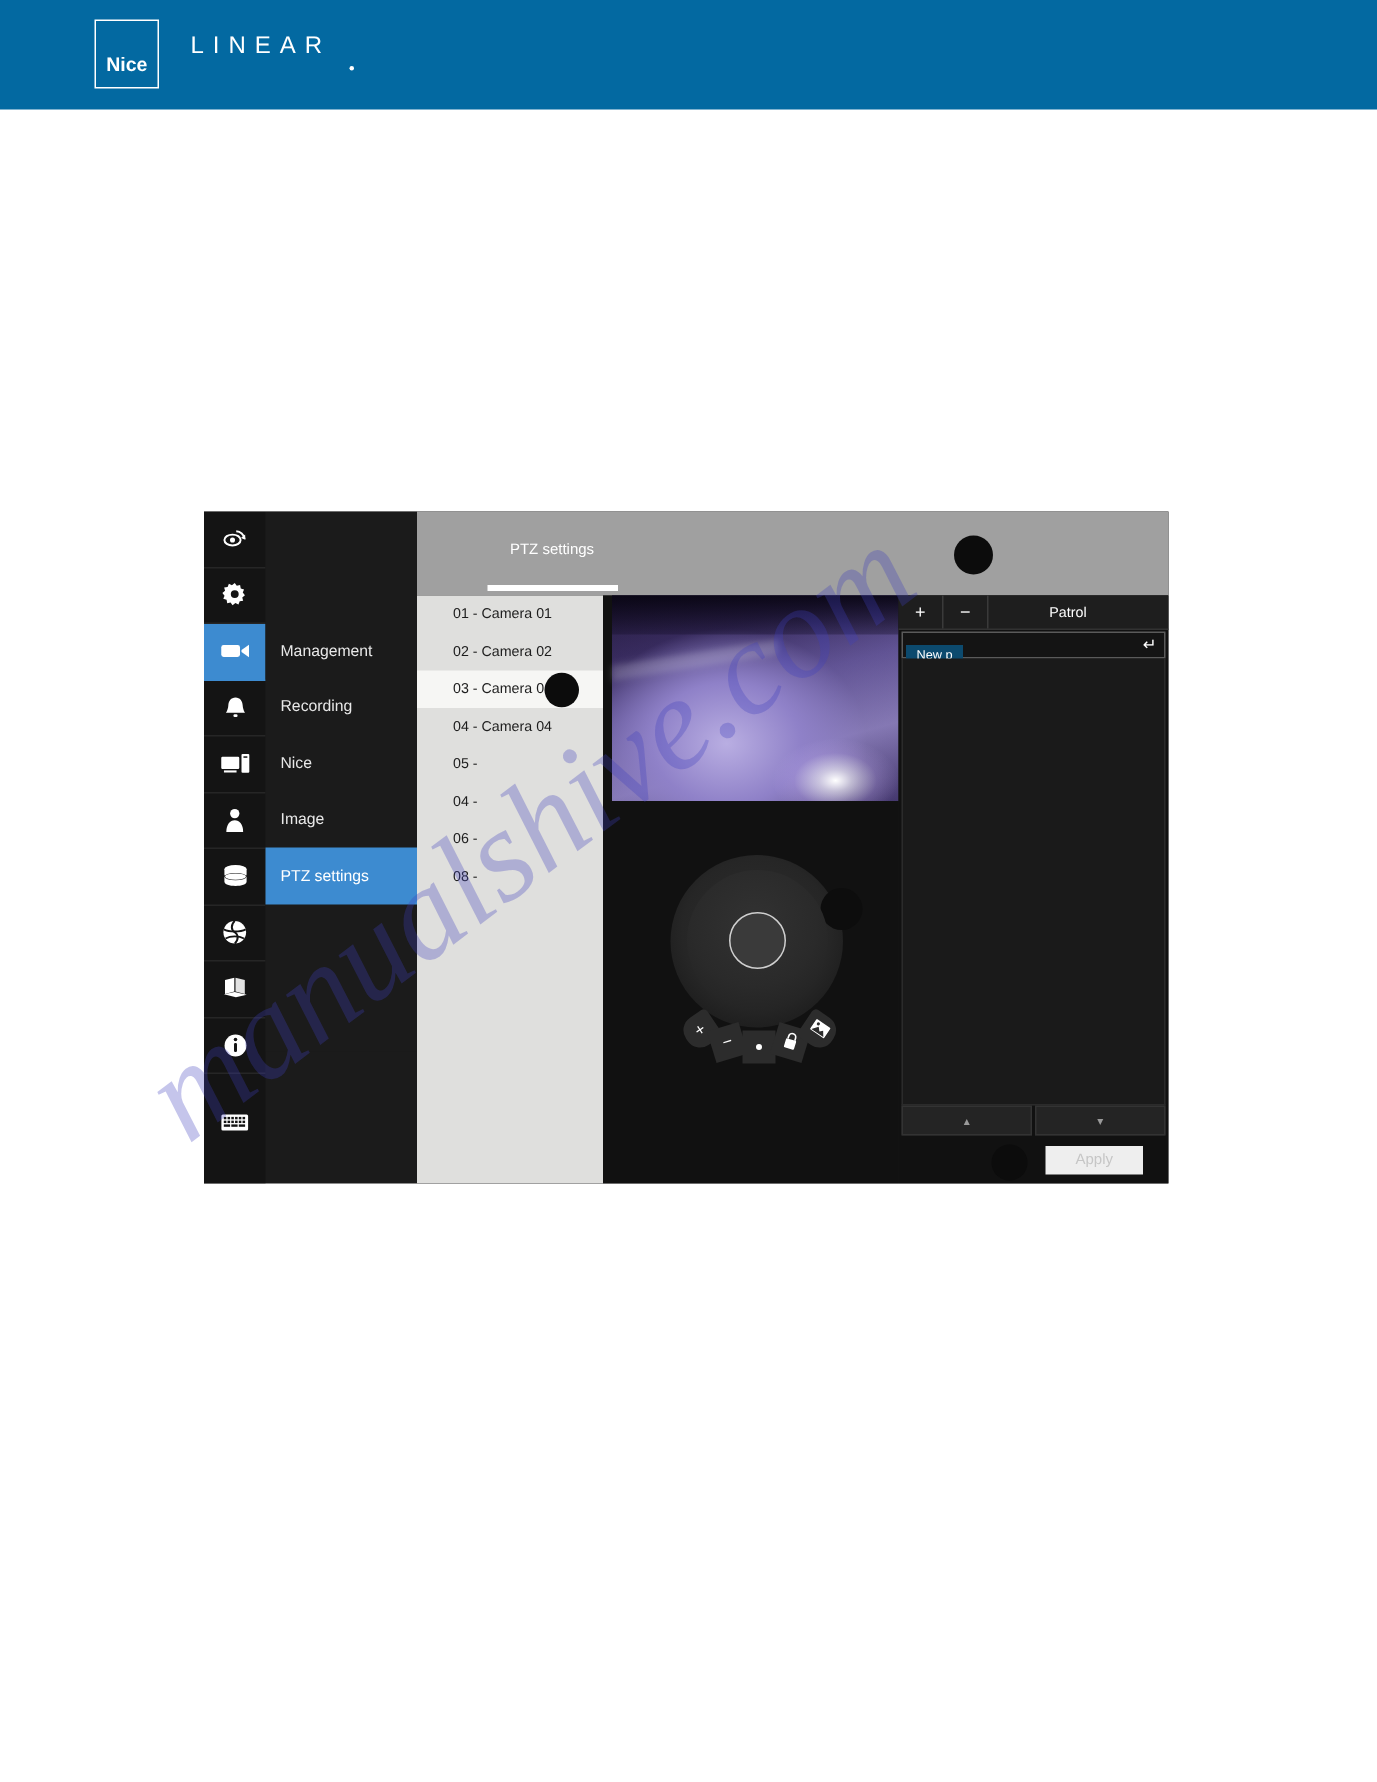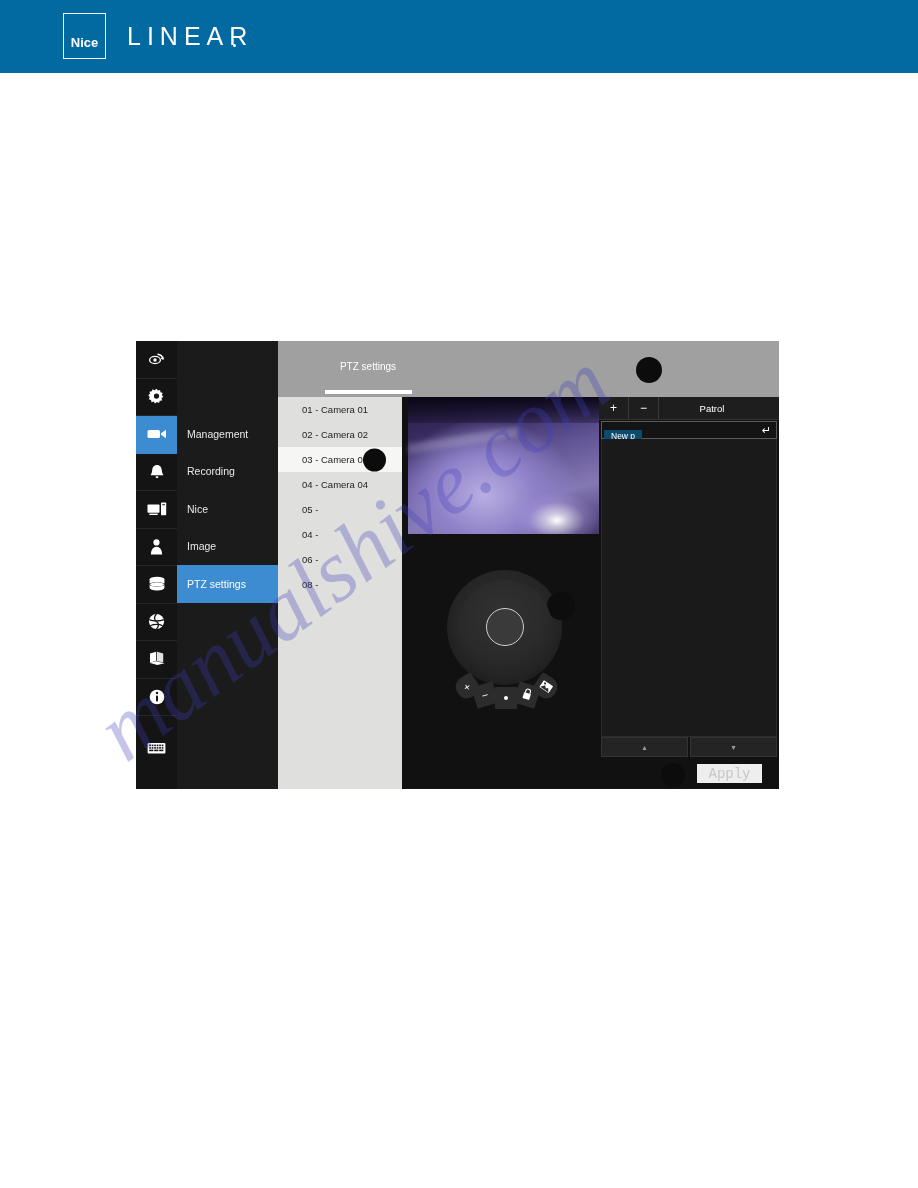--- a/index.html
+++ b/index.html
@@ -46,7 +46,7 @@
     position: absolute;
     left: 127px; top: 22px;
     color: #ffffff;
-    font-size: 25px;
+    font-size: 16px;
     letter-spacing: 6px;
     font-weight: 300;
     font-family: "Liberation Sans", sans-serif;

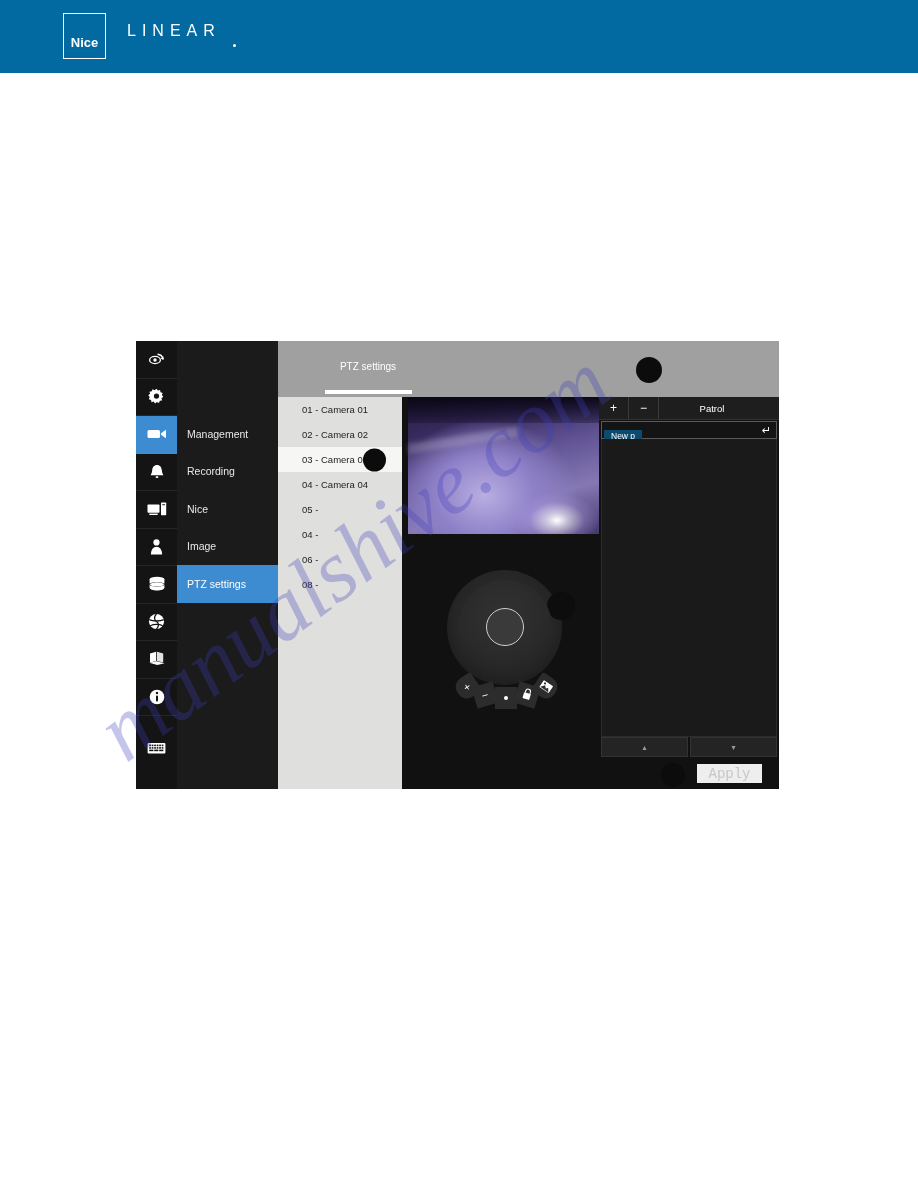--- a/index.html
+++ b/index.html
@@ -359,11 +359,10 @@
     width: 65px; height: 19px;
     background: #eeeeee;
     color: #c6c6c6;
-    font-size: 14px;
+    font-size: 10px;
     display: flex;
     align-items: center;
     justify-content: center;
-    font-family: Liberation Mono, monospace;
   }
   .cursor-arrow {
     position: absolute;

